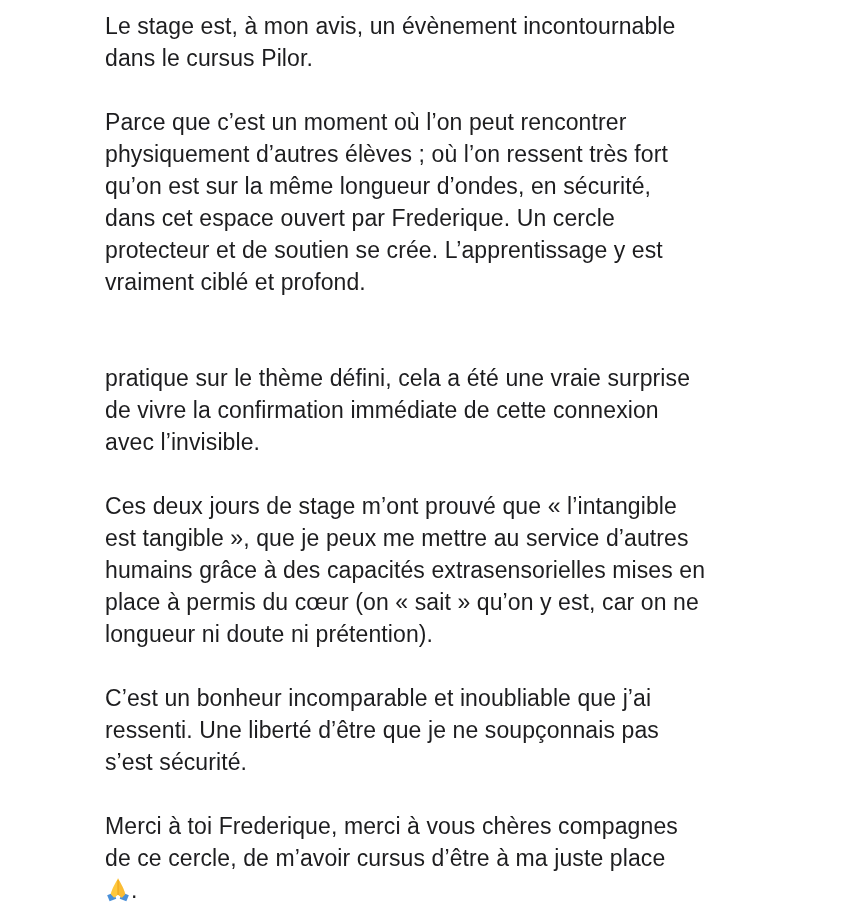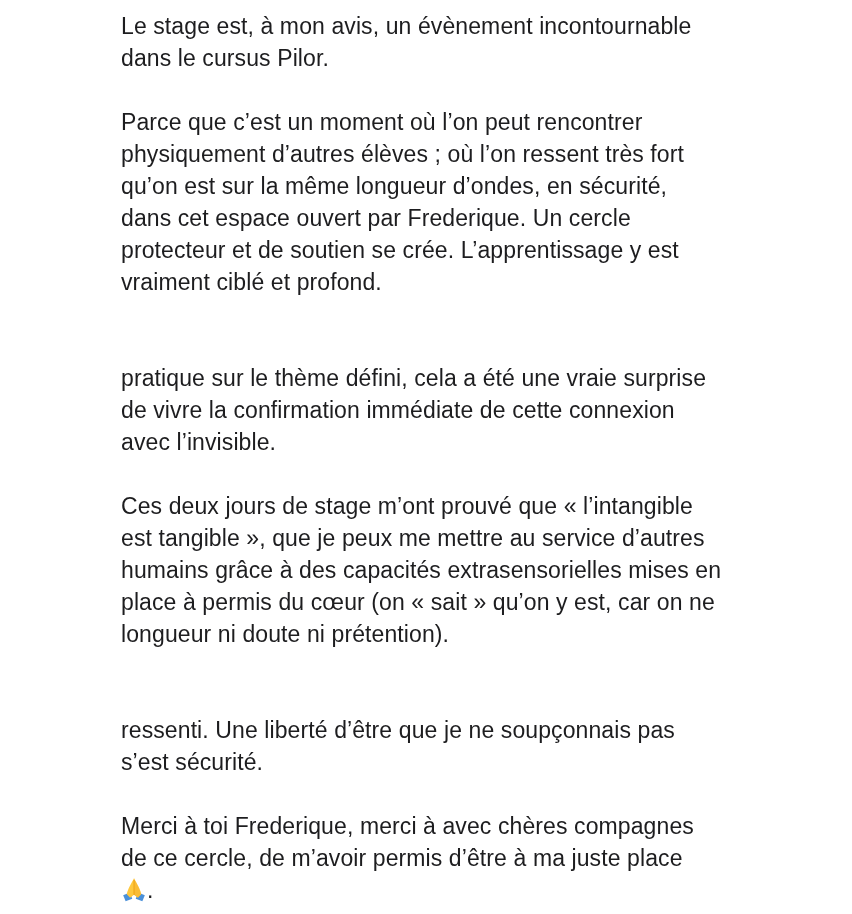--- a/index.html
+++ b/index.html
@@ -22,7 +22,7 @@
     letter-spacing: 0.1px;
   }
   main.testimonial p {
-    margin: 0 0 32px 16px;
+    margin: 0 0 32px 0;
   }
   main.testimonial p:last-child {
     margin-bottom: 0;

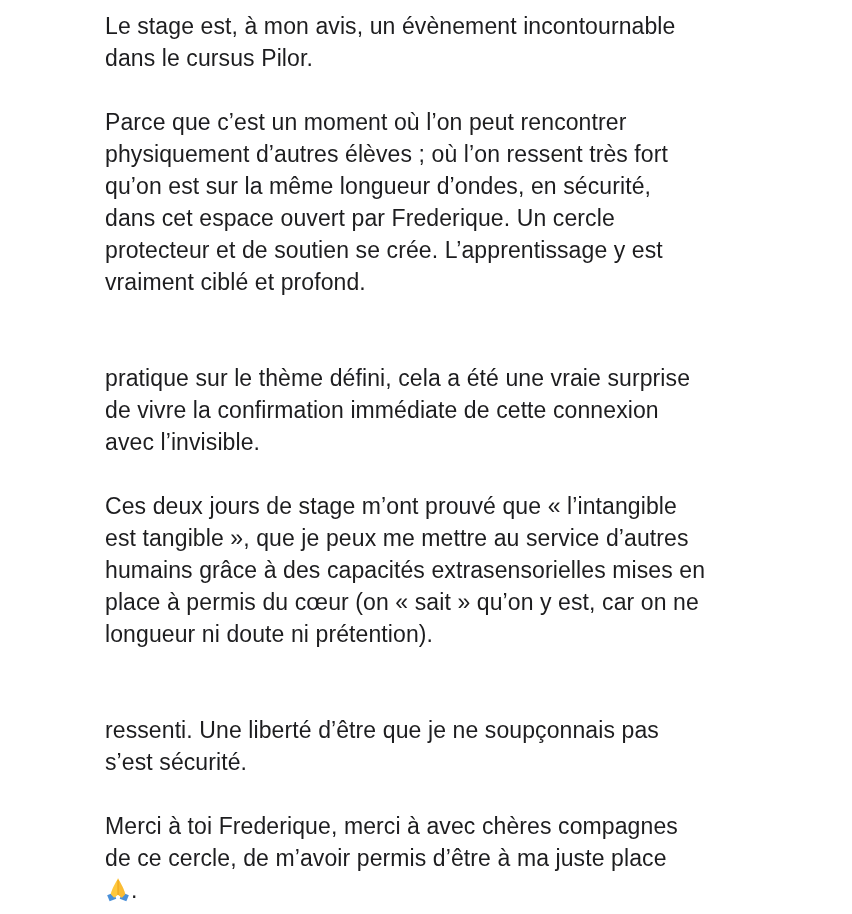--- a/index.html
+++ b/index.html
@@ -45,7 +45,7 @@
     <p><span>Parce que c’est un moment où l’on peut rencontrer</span><br><span>physiquement d’autres élèves ; où l’on ressent très fort</span><br><span>qu’on est sur la même longueur d’ondes, </span><strong>en sécurité,</strong><br><span>dans cet espace ouvert par Frederique. Un cercle</span><br><span>protecteur et de soutien se crée. L’apprentissage y est</span><br><span>vraiment ciblé et profond.</span></p>
     <p><br><span>pratique sur le thème défini, cela a été une vraie surprise</span><br><span>de vivre la confirmation immédiate de cette connexion</span><br><span>avec l’invisible.</span></p>
     <p><span>Ces deux jours de stage m’ont prouvé que « l’intangible</span><br><span>est tangible », que je peux me mettre au service d’autres</span><br><span>humains grâce à des capacités extrasensorielles mises en</span><br><span>place à permis du cœur (on « sait » qu’on y est, car on ne</span><br><span>longueur ni doute ni prétention).</span></p>
-    <p><br><span>ressenti. Une liberté d’être que je ne soupçonnais pas</span><br><span>s’est sécurité.</span></p>
+    <p><span>C’est un bonheur incomparable et inoubliable que j’ai</span><br><span>ressenti. Une liberté d’être que je ne soupçonnais pas</span><br><span>s’est sécurité.</span></p>
     <p><span>Merci à toi Frederique, merci à avec chères compagnes</span><br><span>de ce cercle, de m’avoir permis d’être à ma juste place</span><br><svg class="emoji-hands" viewBox="0 0 36 36" xmlns="http://www.w3.org/2000/svg" aria-hidden="true">
     <path class="sleeve-left" d="M3 25.2 L12.2 21.6 L15.6 30 L6.4 33.6 Z" fill="#4A90D9"></path>
     <path class="sleeve-right" d="M33 25.2 L23.8 21.6 L20.4 30 L29.6 33.6 Z" fill="#4A90D9"></path>

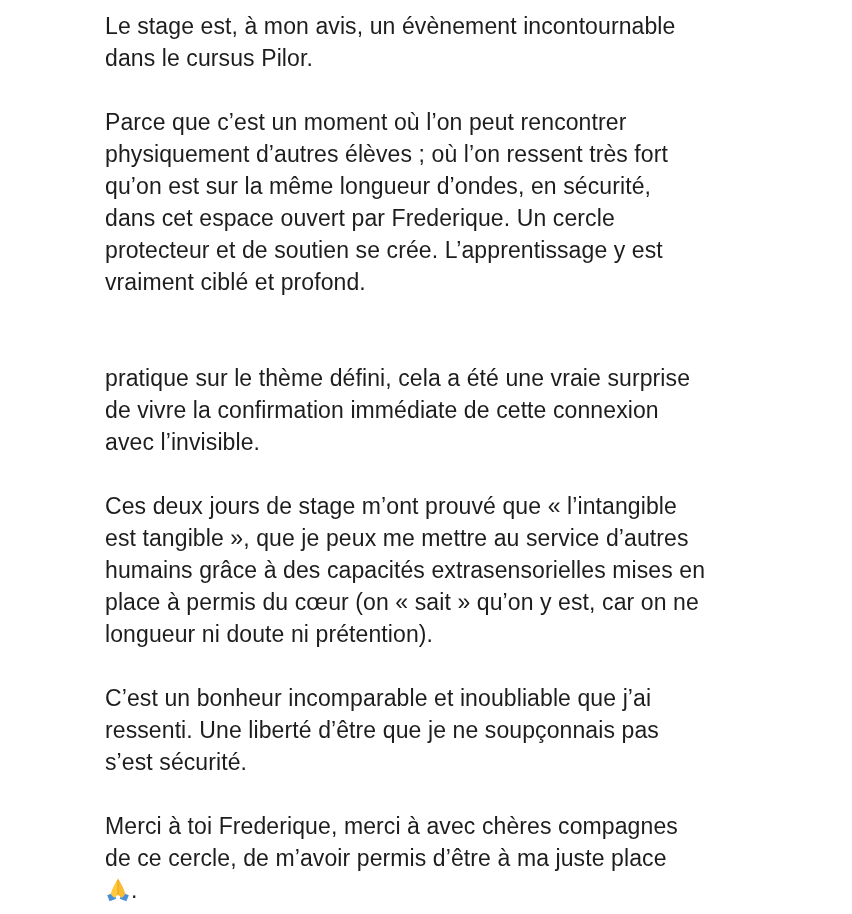--- a/index.html
+++ b/index.html
@@ -46,7 +46,7 @@
     <p><br><span>pratique sur le thème défini, cela a été une vraie surprise</span><br><span>de vivre la confirmation immédiate de cette connexion</span><br><span>avec l’invisible.</span></p>
     <p><span>Ces deux jours de stage m’ont prouvé que « l’intangible</span><br><span>est tangible », que je peux me mettre au service d’autres</span><br><span>humains grâce à des capacités extrasensorielles mises en</span><br><span>place à permis du cœur (on « sait » qu’on y est, car on ne</span><br><span>longueur ni doute ni prétention).</span></p>
     <p><span>C’est un bonheur incomparable et inoubliable que j’ai</span><br><span>ressenti. Une liberté d’être que je ne soupçonnais pas</span><br><span>s’est sécurité.</span></p>
-    <p><span>Merci à toi Frederique, merci à avec chères compagnes</span><br><span>de ce cercle, de m’avoir permis d’être à ma juste place</span><br><svg class="emoji-hands" viewBox="0 0 36 36" xmlns="http://www.w3.org/2000/svg" aria-hidden="true">
+    <p><span>Merci à toi Frederique, merci à vous chères compagnes</span><br><span>de ce cercle, de m’avoir permis d’être à ma juste place</span><br><svg class="emoji-hands" viewBox="0 0 36 36" xmlns="http://www.w3.org/2000/svg" aria-hidden="true">
     <path class="sleeve-left" d="M3 25.2 L12.2 21.6 L15.6 30 L6.4 33.6 Z" fill="#4A90D9"></path>
     <path class="sleeve-right" d="M33 25.2 L23.8 21.6 L20.4 30 L29.6 33.6 Z" fill="#4A90D9"></path>
     <path class="hands" d="M18 1.8 C15 8 9.5 16 8 24 L12.6 28.6 L18 24.6 L23.4 28.6 L28 24 C26.5 16 21 8 18 1.8 Z" fill="#FFC83D"></path>

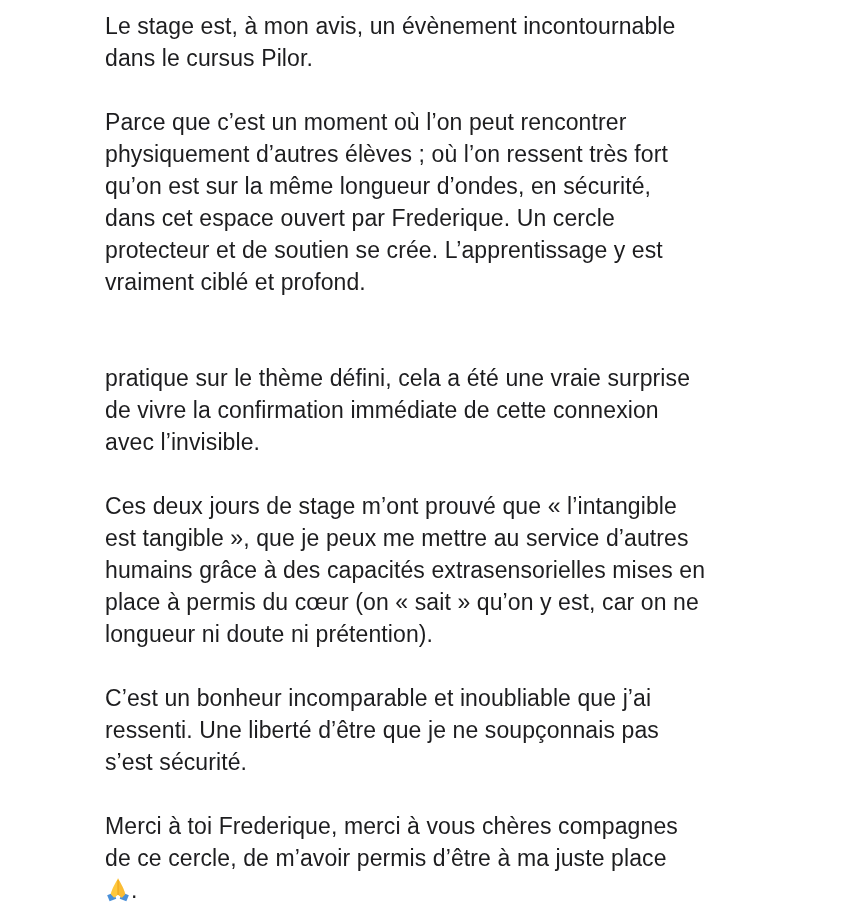--- a/index.html
+++ b/index.html
@@ -46,7 +46,7 @@
     <p><br><span>pratique sur le thème défini, cela a été une vraie surprise</span><br><span>de vivre la confirmation immédiate de cette connexion</span><br><span>avec l’invisible.</span></p>
     <p><span>Ces deux jours de stage m’ont prouvé que « l’intangible</span><br><span>est tangible », que je peux me mettre au service d’autres</span><br><span>humains grâce à des capacités extrasensorielles mises en</span><br><span>place à permis du cœur (on « sait » qu’on y est, car on ne</span><br><span>longueur ni doute ni prétention).</span></p>
     <p><span>C’est un bonheur incomparable et inoubliable que j’ai</span><br><span>ressenti. Une liberté d’être que je ne soupçonnais pas</span><br><span>s’est sécurité.</span></p>
-    <p><span>Merci à toi Frederique, merci à vous chères compagnes</span><br><span>de ce cercle, de m’avoir permis d’être à ma juste place</span><br><svg class="emoji-hands" viewBox="0 0 36 36" xmlns="http://www.w3.org/2000/svg" aria-hidden="true">
+    <p><span>Merci à toi Frederique, merci à vous chères compagnes</span><br><span>de ce cercle, de m’avoir cursus d’être à ma juste place</span><br><svg class="emoji-hands" viewBox="0 0 36 36" xmlns="http://www.w3.org/2000/svg" aria-hidden="true">
     <path class="sleeve-left" d="M3 25.2 L12.2 21.6 L15.6 30 L6.4 33.6 Z" fill="#4A90D9"></path>
     <path class="sleeve-right" d="M33 25.2 L23.8 21.6 L20.4 30 L29.6 33.6 Z" fill="#4A90D9"></path>
     <path class="hands" d="M18 1.8 C15 8 9.5 16 8 24 L12.6 28.6 L18 24.6 L23.4 28.6 L28 24 C26.5 16 21 8 18 1.8 Z" fill="#FFC83D"></path>

